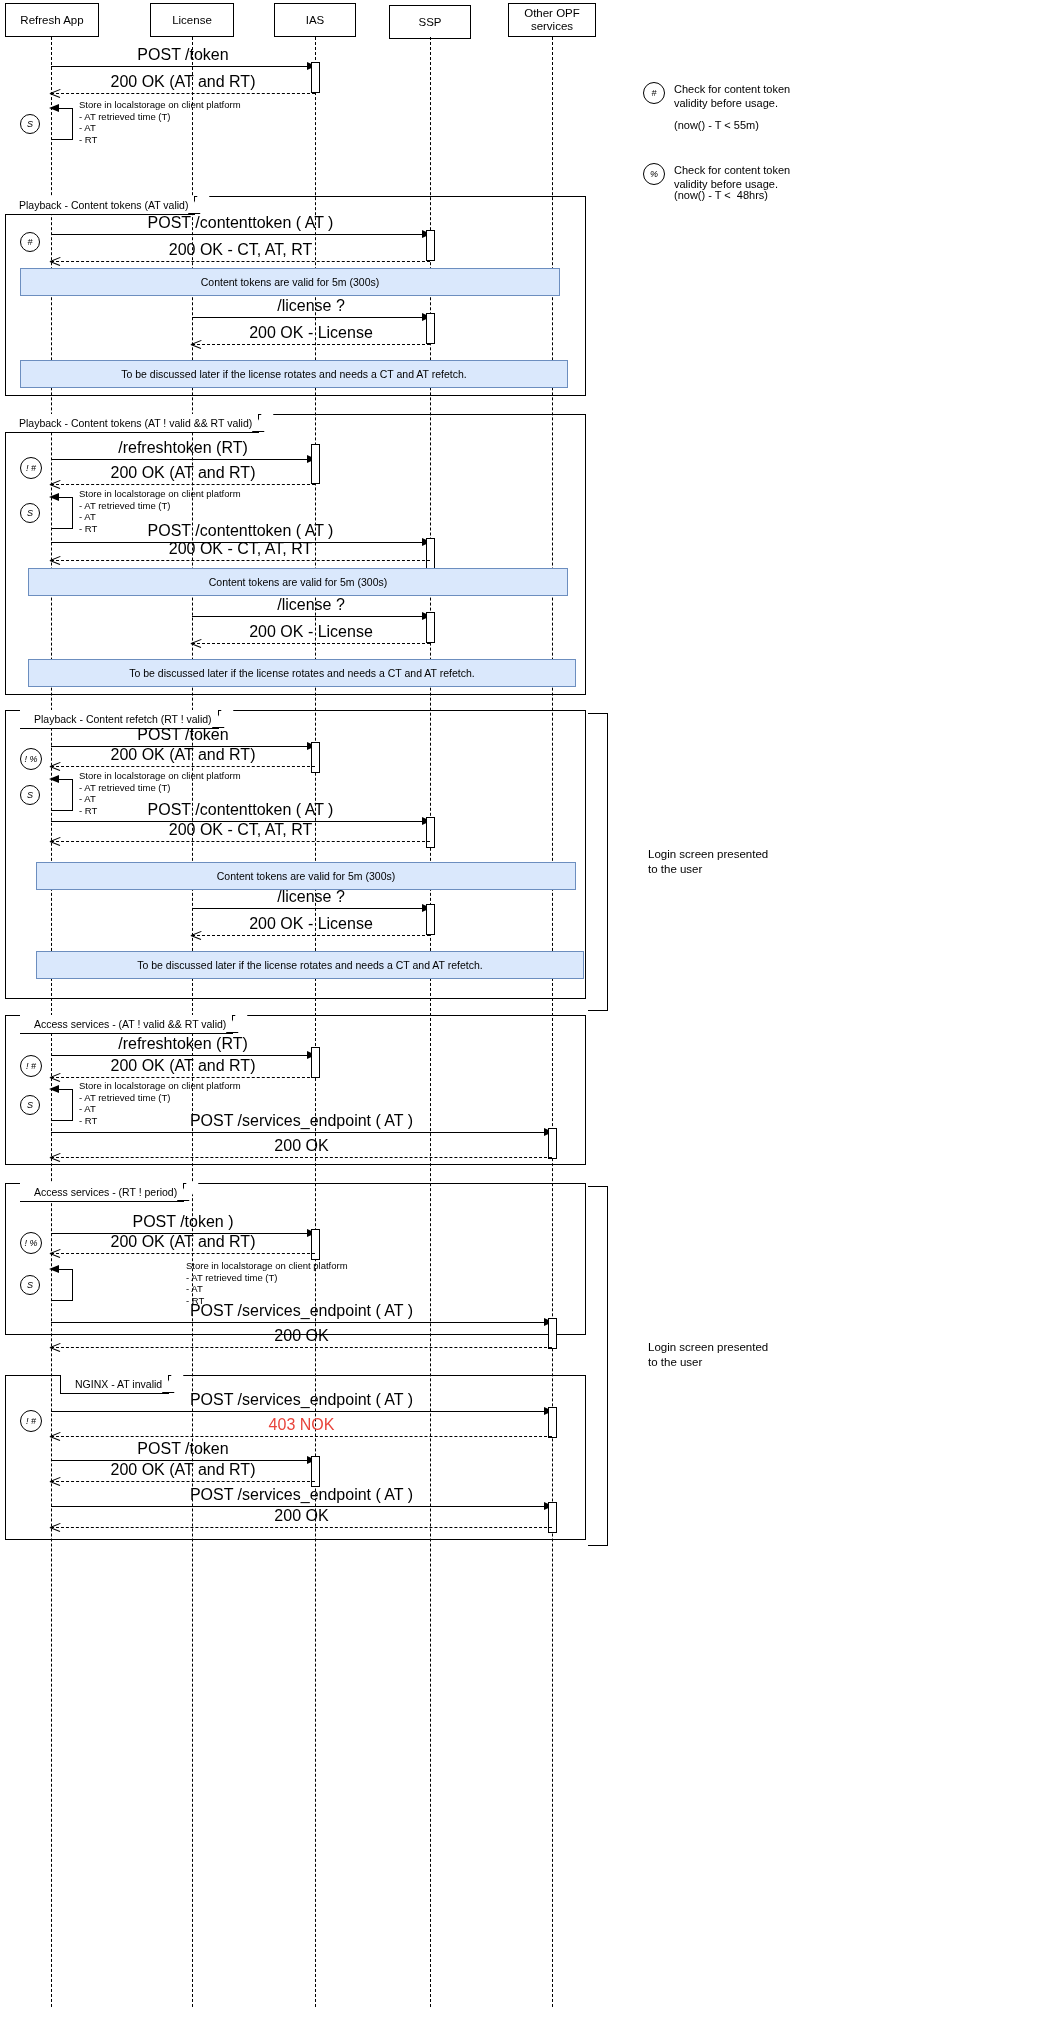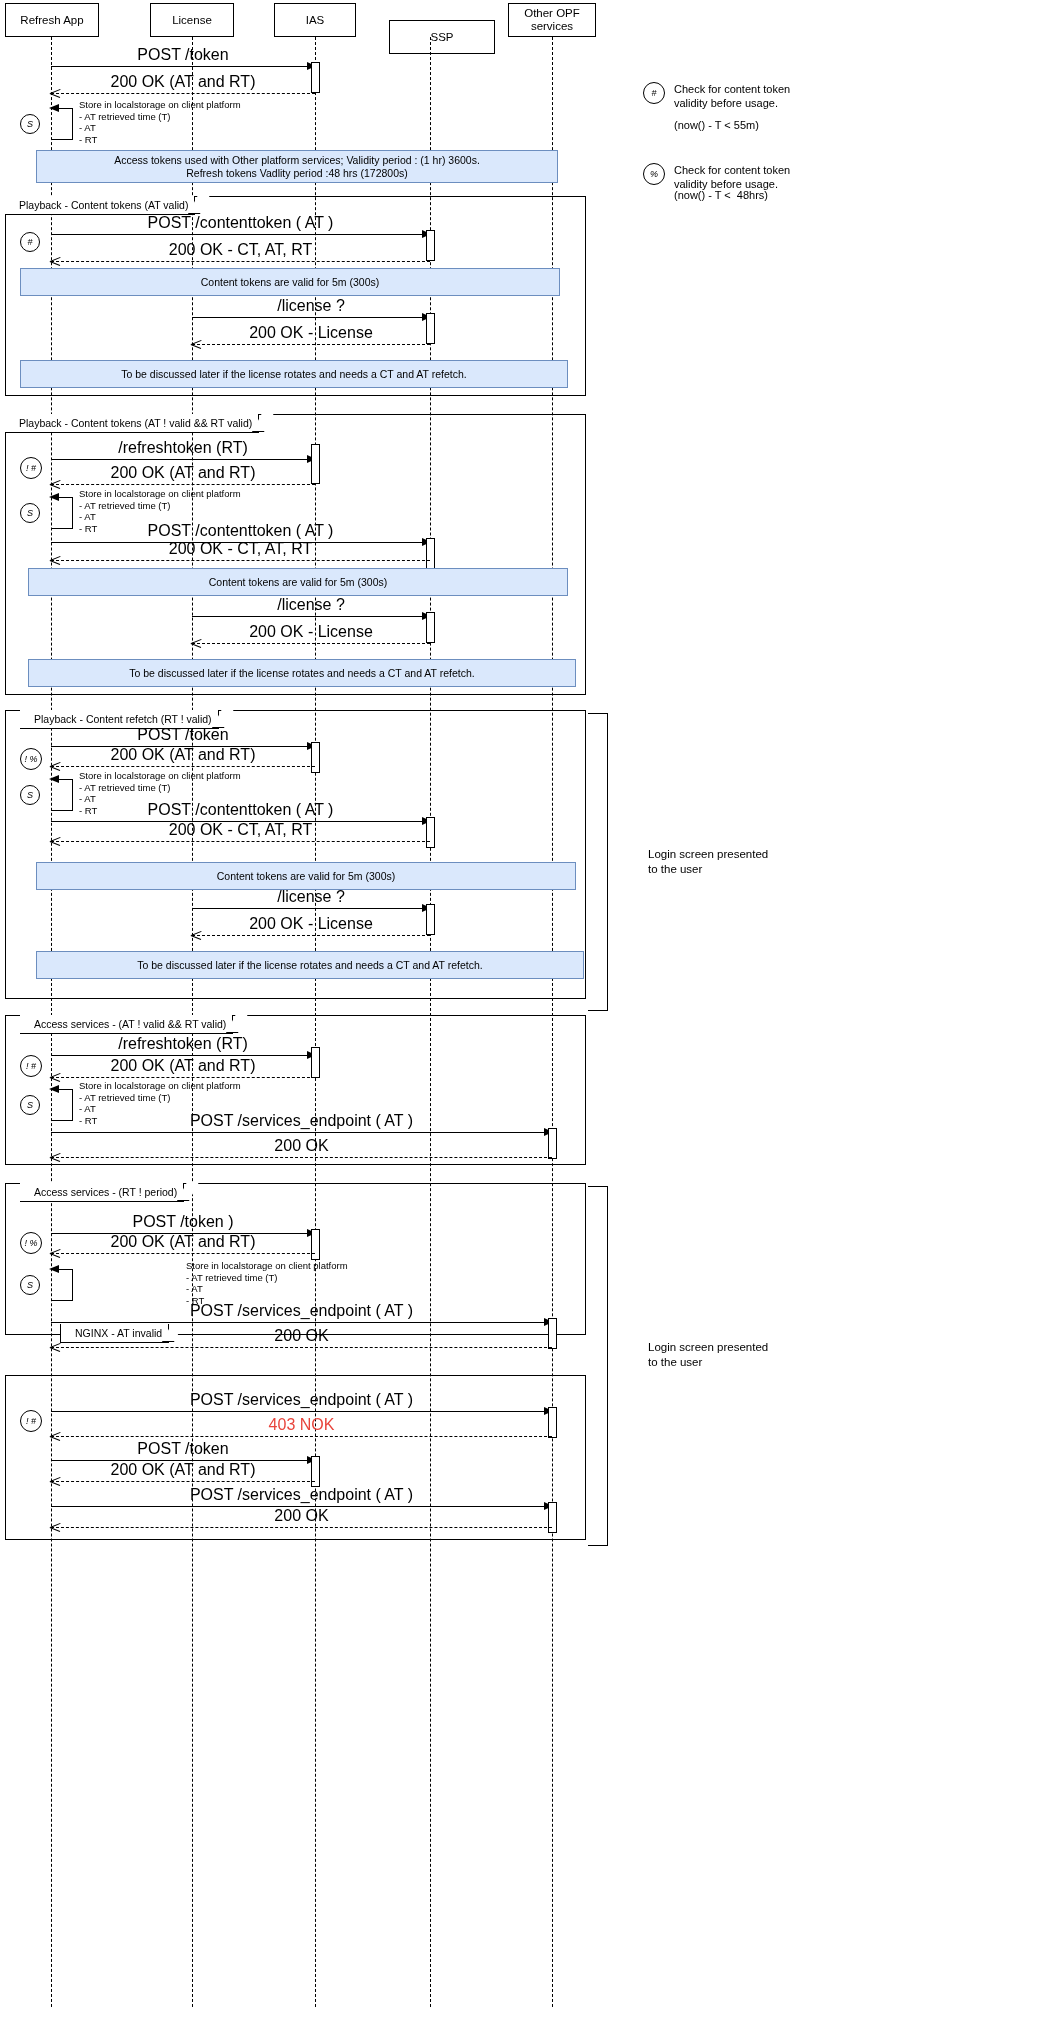--- a/index.html
+++ b/index.html
@@ -107,7 +107,7 @@
   <div class="participant" style="left:274px;top:3px;width:82px;height:34px;">
       <span>IAS</span>
     </div>
-  <div class="participant" style="left:389px;top:20px;width:106px;height:34px;">
+  <div class="participant" style="left:389px;top:5px;width:82px;height:34px;">
       <span>SSP</span>
     </div>
   <div class="participant" style="left:508px;top:3px;width:88px;height:34px;white-space:pre;"><span>Other OPF

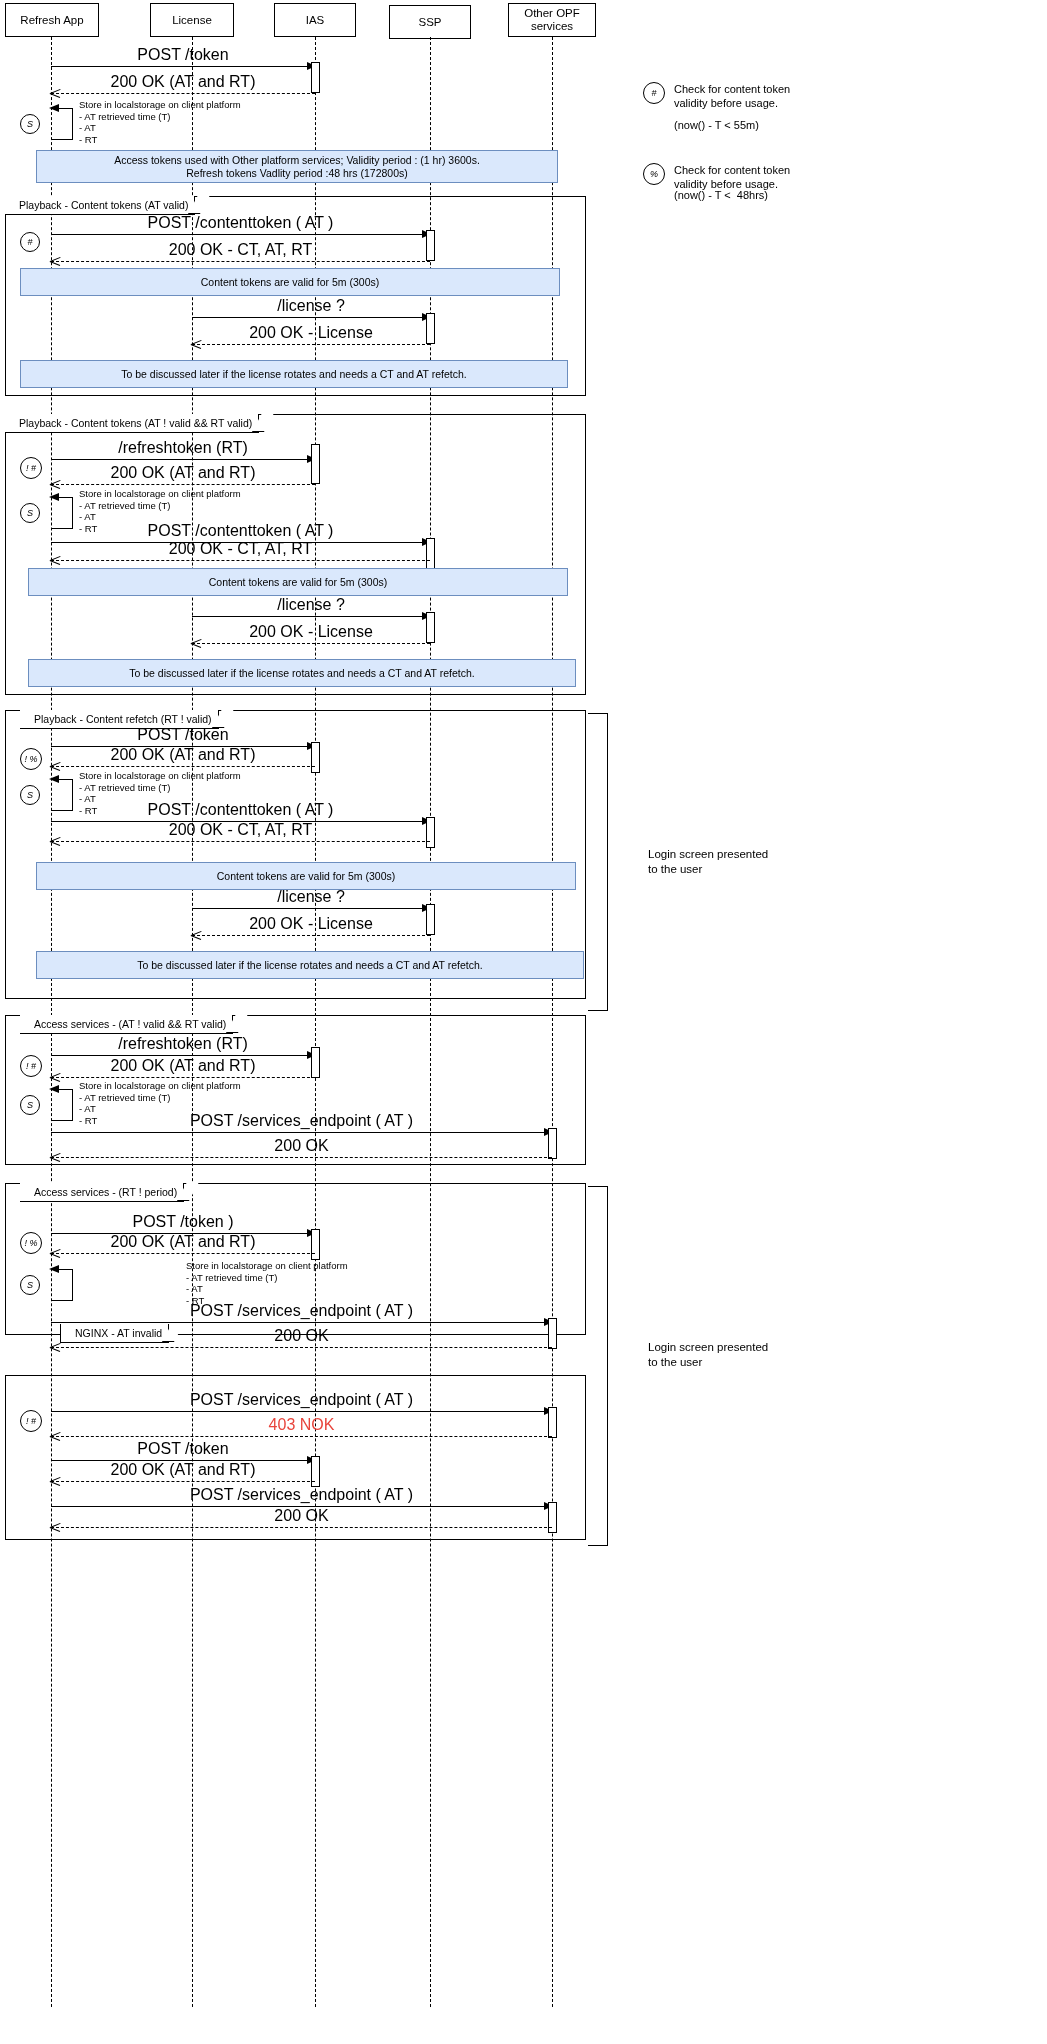--- a/index.html
+++ b/index.html
@@ -157,8 +157,6 @@
 - RT</div>
   </div>
 
-  <div class="note" style="left:36px;top:150px;width:522px;height:33px;white-space:pre;"><span>Access tokens used with Other platform services; Validity period : (1 hr) 3600s.
-Refresh tokens Vadlity period :48 hrs (172800s)</span></div>
 
   <div class="frame" style="left:5px;top:196px;width:581px;height:200px;"></div>
   <div class="frame-label" style="left:5px;top:196px;height:19px;">Playback - Content tokens (AT valid)</div>

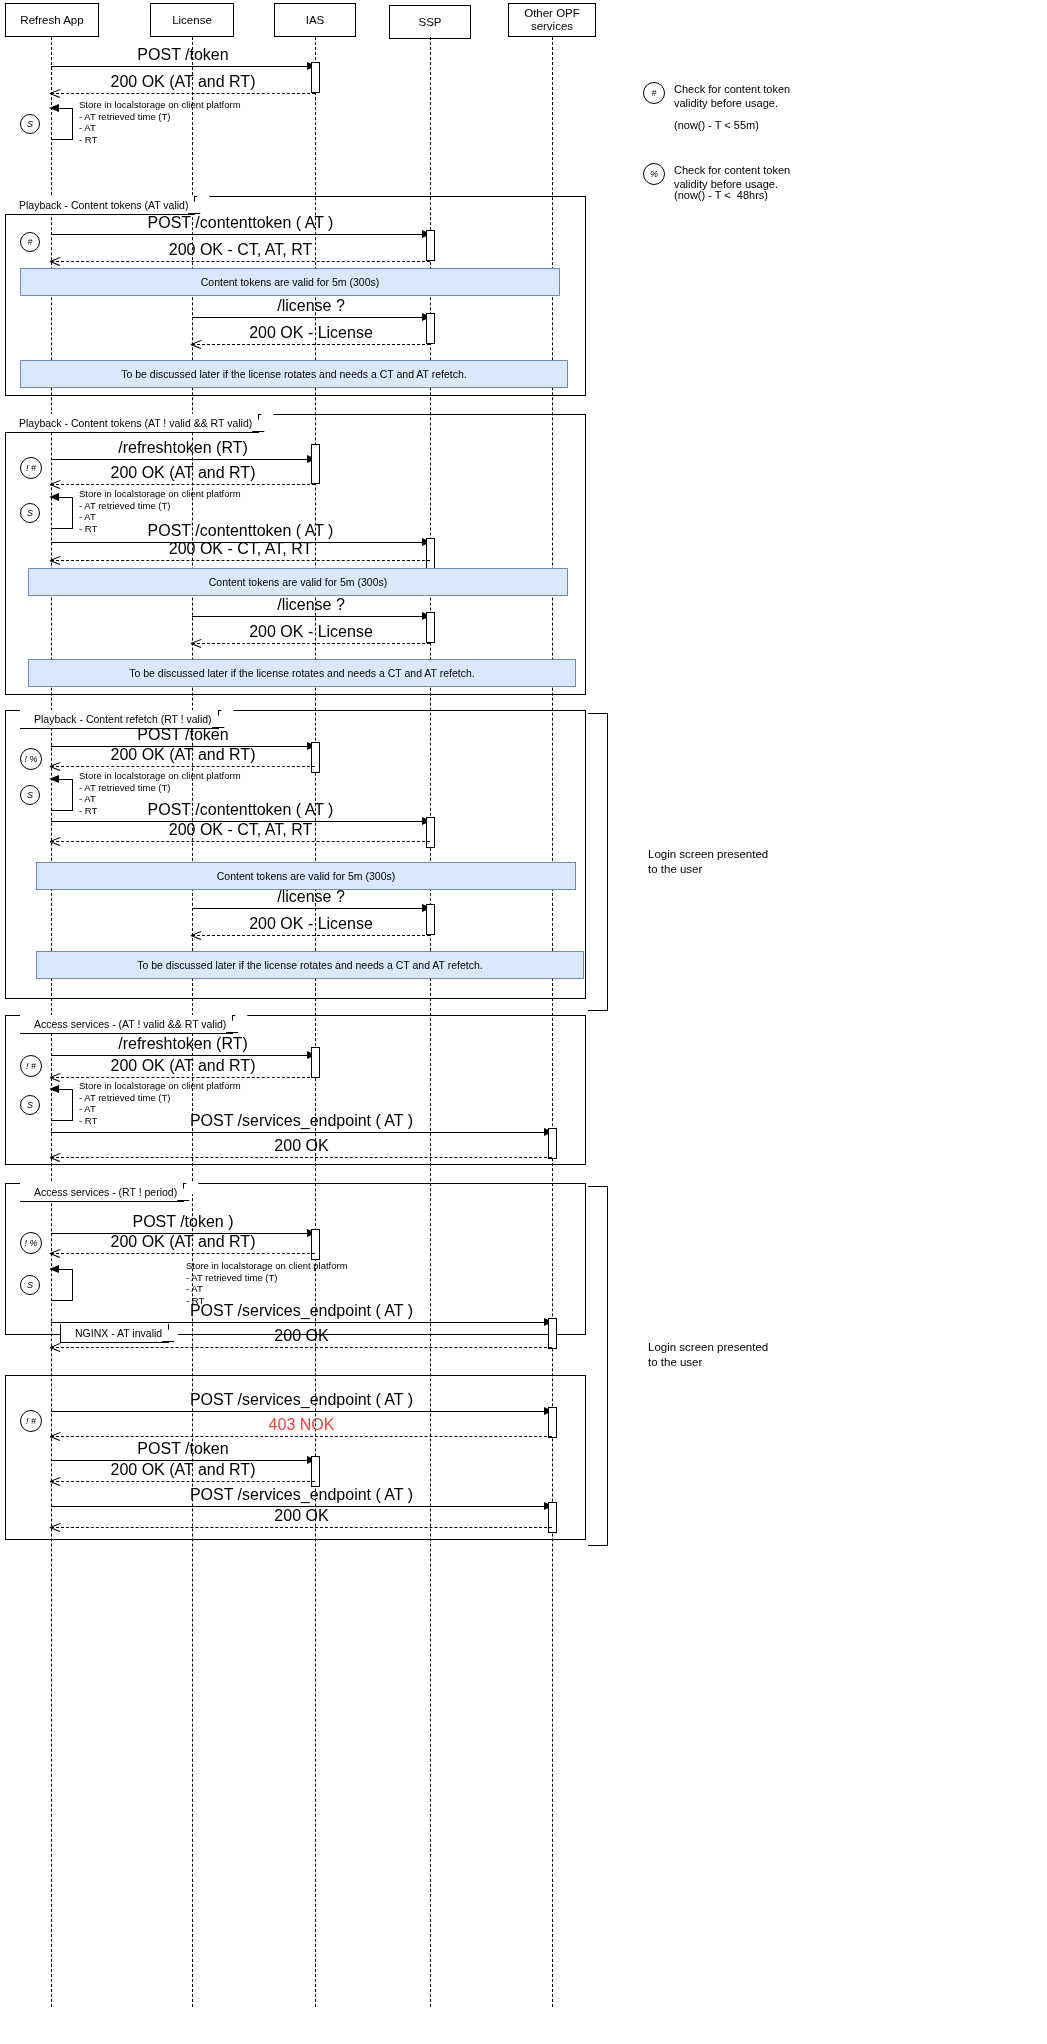--- a/index.html
+++ b/index.html
@@ -403,7 +403,7 @@
   </div>
 
   <div class="frame" style="left:5px;top:1375px;width:581px;height:165px;"></div>
-  <div class="frame-label" style="left:60px;top:1324px;height:19px;border-left:1px solid #000;">NGINX - AT invalid</div>
+  <div class="frame-label" style="left:60px;top:1375px;height:19px;border-left:1px solid #000;">NGINX - AT invalid</div>
 
   <div class="marker" style="left:20px;top:1410px;width:22px;height:22px;">
       <span>! #</span>

